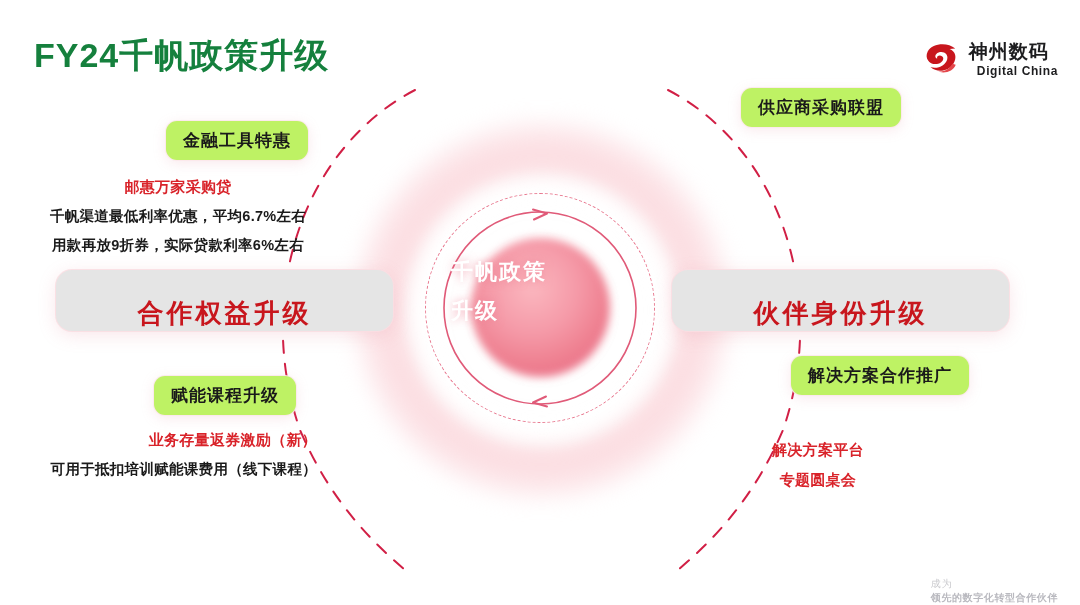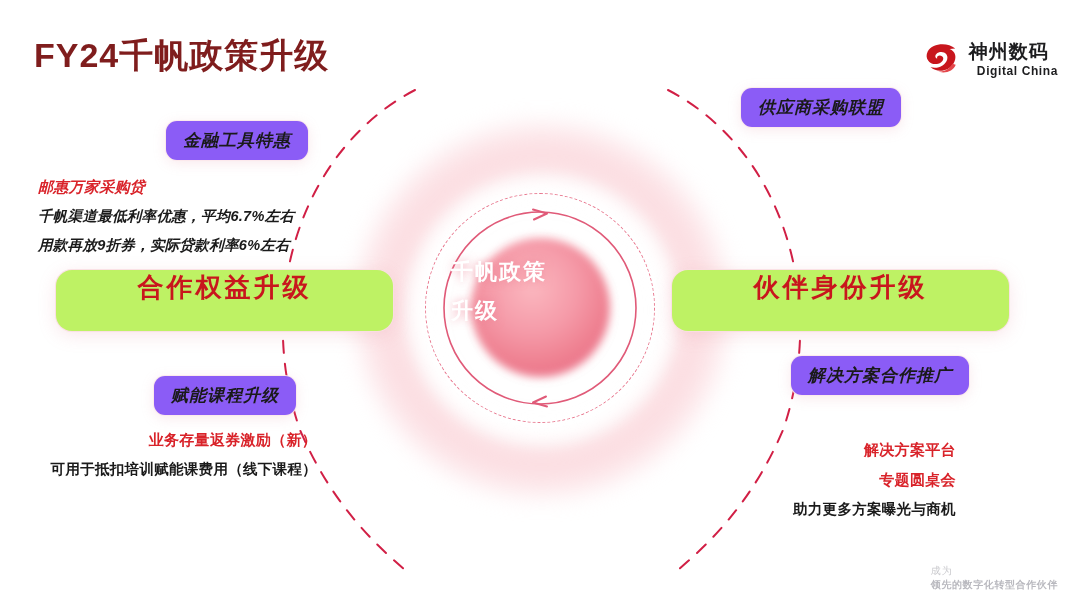--- a/index.html
+++ b/index.html
@@ -26,7 +26,7 @@
     top: 33px;
     font-size: 34px;
     font-weight: bold;
-    color: #7f1d1d;
+    color: #15803d;
     letter-spacing: 1px;
     white-space: nowrap;
     z-index: 40;

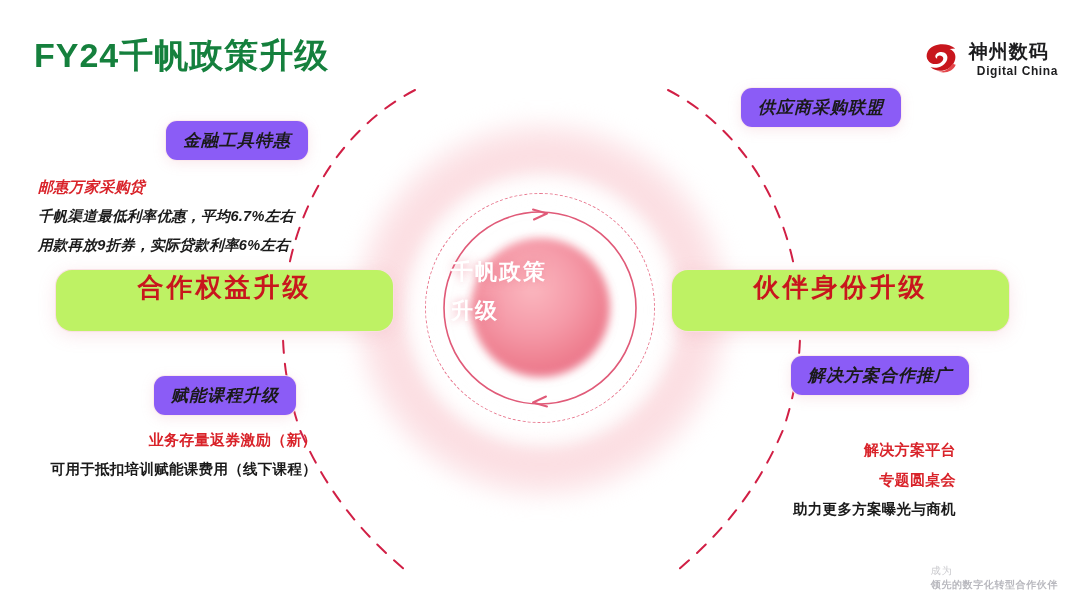--- a/index.html
+++ b/index.html
@@ -185,14 +185,13 @@
     height: 39px;
     padding: 0 17px;
     border-radius: 11px;
-    background: #8b5cf6;
+    background: #bef264;
     box-shadow: 0 0 0 1px rgba(252,232,235,0.9),
                 0 3px 13px rgba(228,150,165,0.22);
     display: flex;
     align-items: center;
     justify-content: flex-start;
     z-index: 20;
-    font-style: italic;
   }
   .section-card span {
     font-size: 17px;

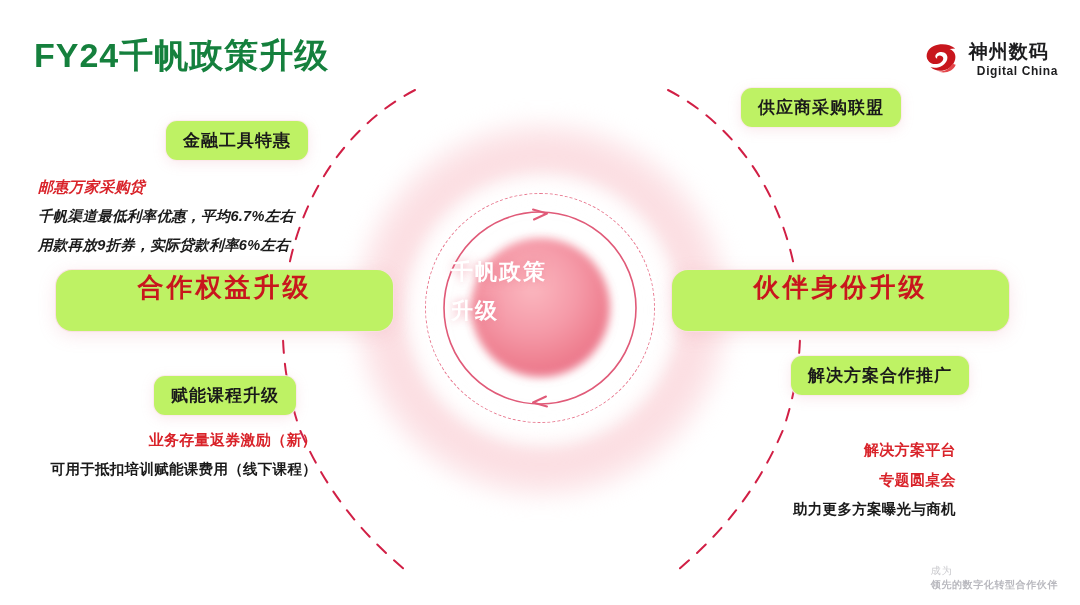--- a/index.html
+++ b/index.html
@@ -227,7 +227,7 @@
     color: #d9232a;
   }
 
-  #detail-finance  { left: 38px;  top: 172px; text-align: left; width: 280px; font-style: italic; }
+  #detail-finance  { left: 38px;  top: 172px; text-align: center; width: 280px; }
   #detail-course   { left: 22px;  top: 425px; text-align: right; width: 295px; }
   #detail-alliance { left: 789px; top: 138px; text-align: left; }
   #detail-solution { left: 793px; top: 435px; text-align: right; }

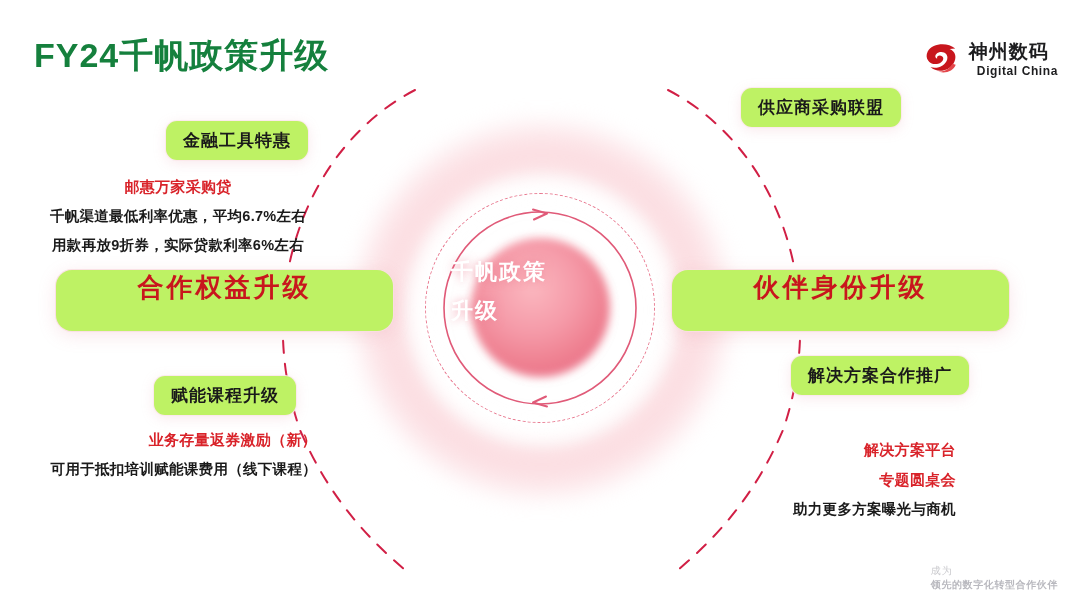--- a/index.html
+++ b/index.html
@@ -162,11 +162,11 @@
     position: absolute;
     height: 61px;
     border-radius: 16px;
-    background: #bef264;
+    background: #e5e5e5;
     box-shadow: 0 0 0 1px rgba(250,222,226,0.9),
                 0 4px 18px rgba(226,138,155,0.22);
     display: flex;
-    align-items: flex-start;
+    align-items: flex-end;
     justify-content: center;
     z-index: 20;
   }

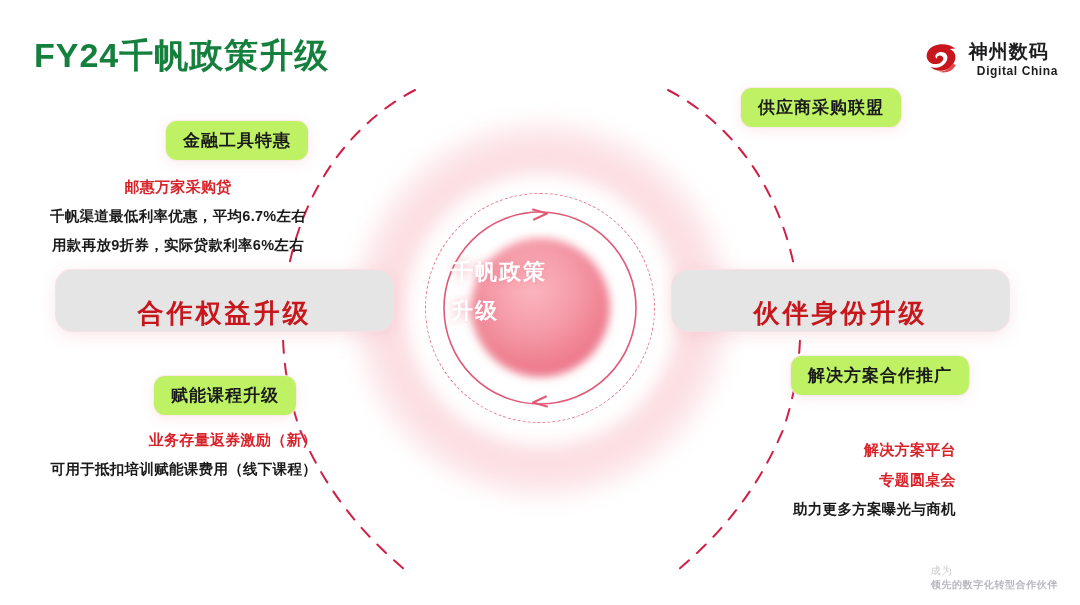--- a/index.html
+++ b/index.html
@@ -230,7 +230,7 @@
   #detail-finance  { left: 38px;  top: 172px; text-align: center; width: 280px; }
   #detail-course   { left: 22px;  top: 425px; text-align: right; width: 295px; }
   #detail-alliance { left: 789px; top: 138px; text-align: left; }
-  #detail-solution { left: 793px; top: 435px; text-align: right; }
+  #detail-solution { left: 772px; top: 435px; text-align: center; }
 
   
   #footer-watermark {

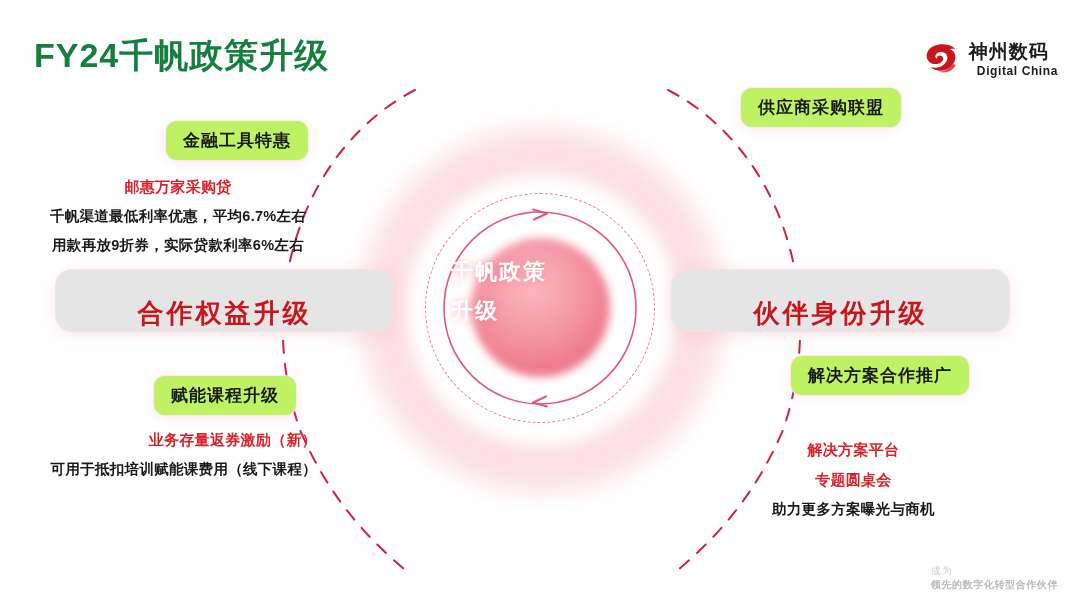--- a/index.html
+++ b/index.html
@@ -338,7 +338,6 @@
   <div class="detail-block" id="detail-solution">
     <div class="line heading">解决方案平台</div>
     <div class="line heading">专题圆桌会</div>
-    <div class="line">助力更多方案曝光与商机</div>
   </div>
 
   <div id="footer-watermark">

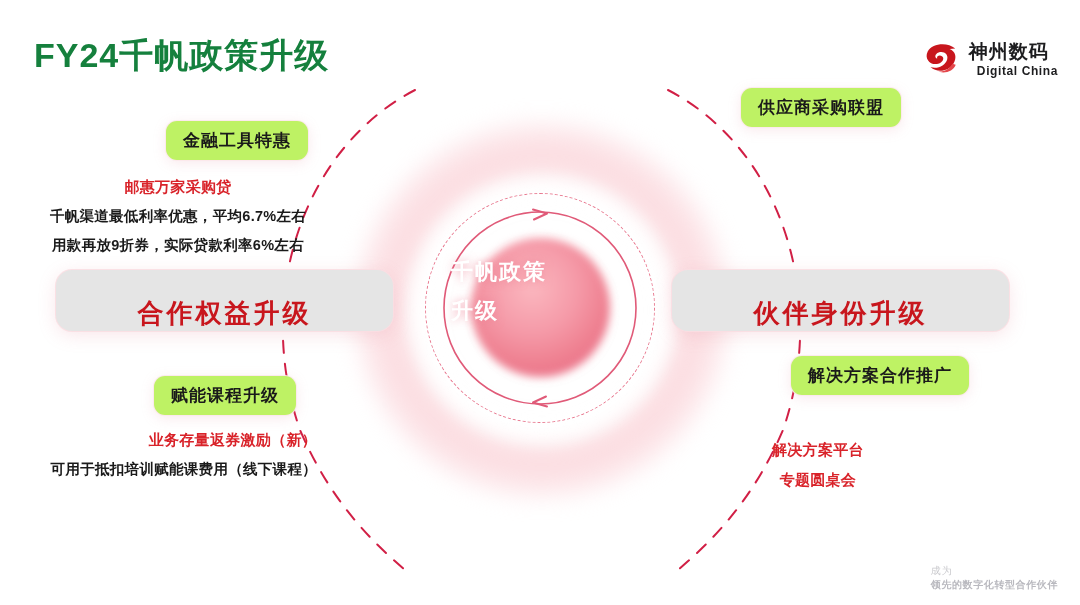--- a/index.html
+++ b/index.html
@@ -236,7 +236,7 @@
   #footer-watermark {
     position: absolute;
     right: 22px;
-    bottom: 13px;
+    bottom: 0;
     text-align: left;
     z-index: 30;
   }

